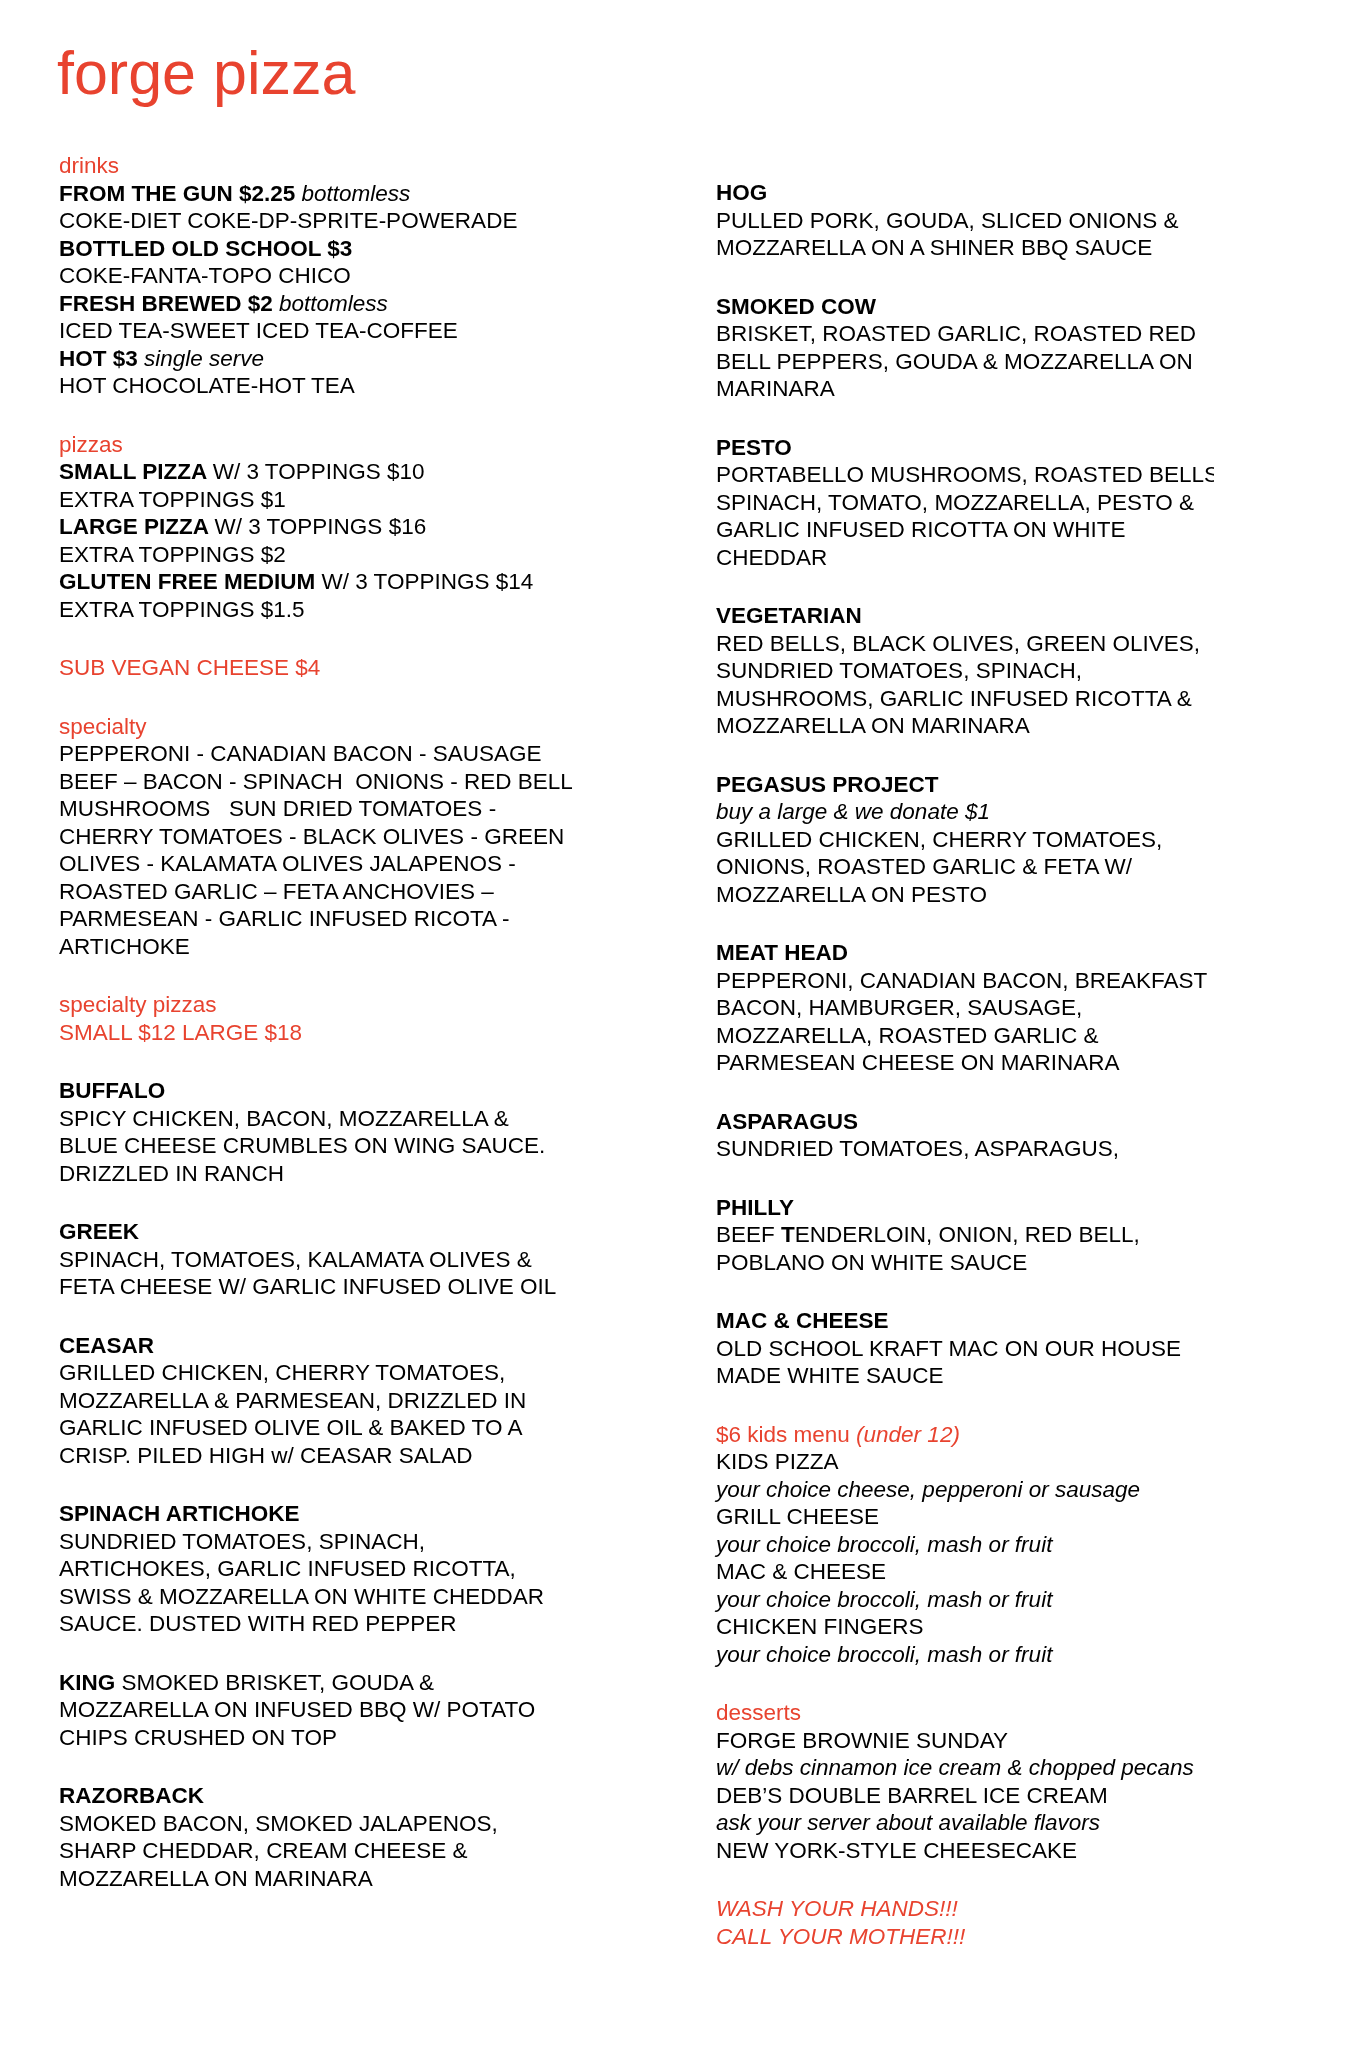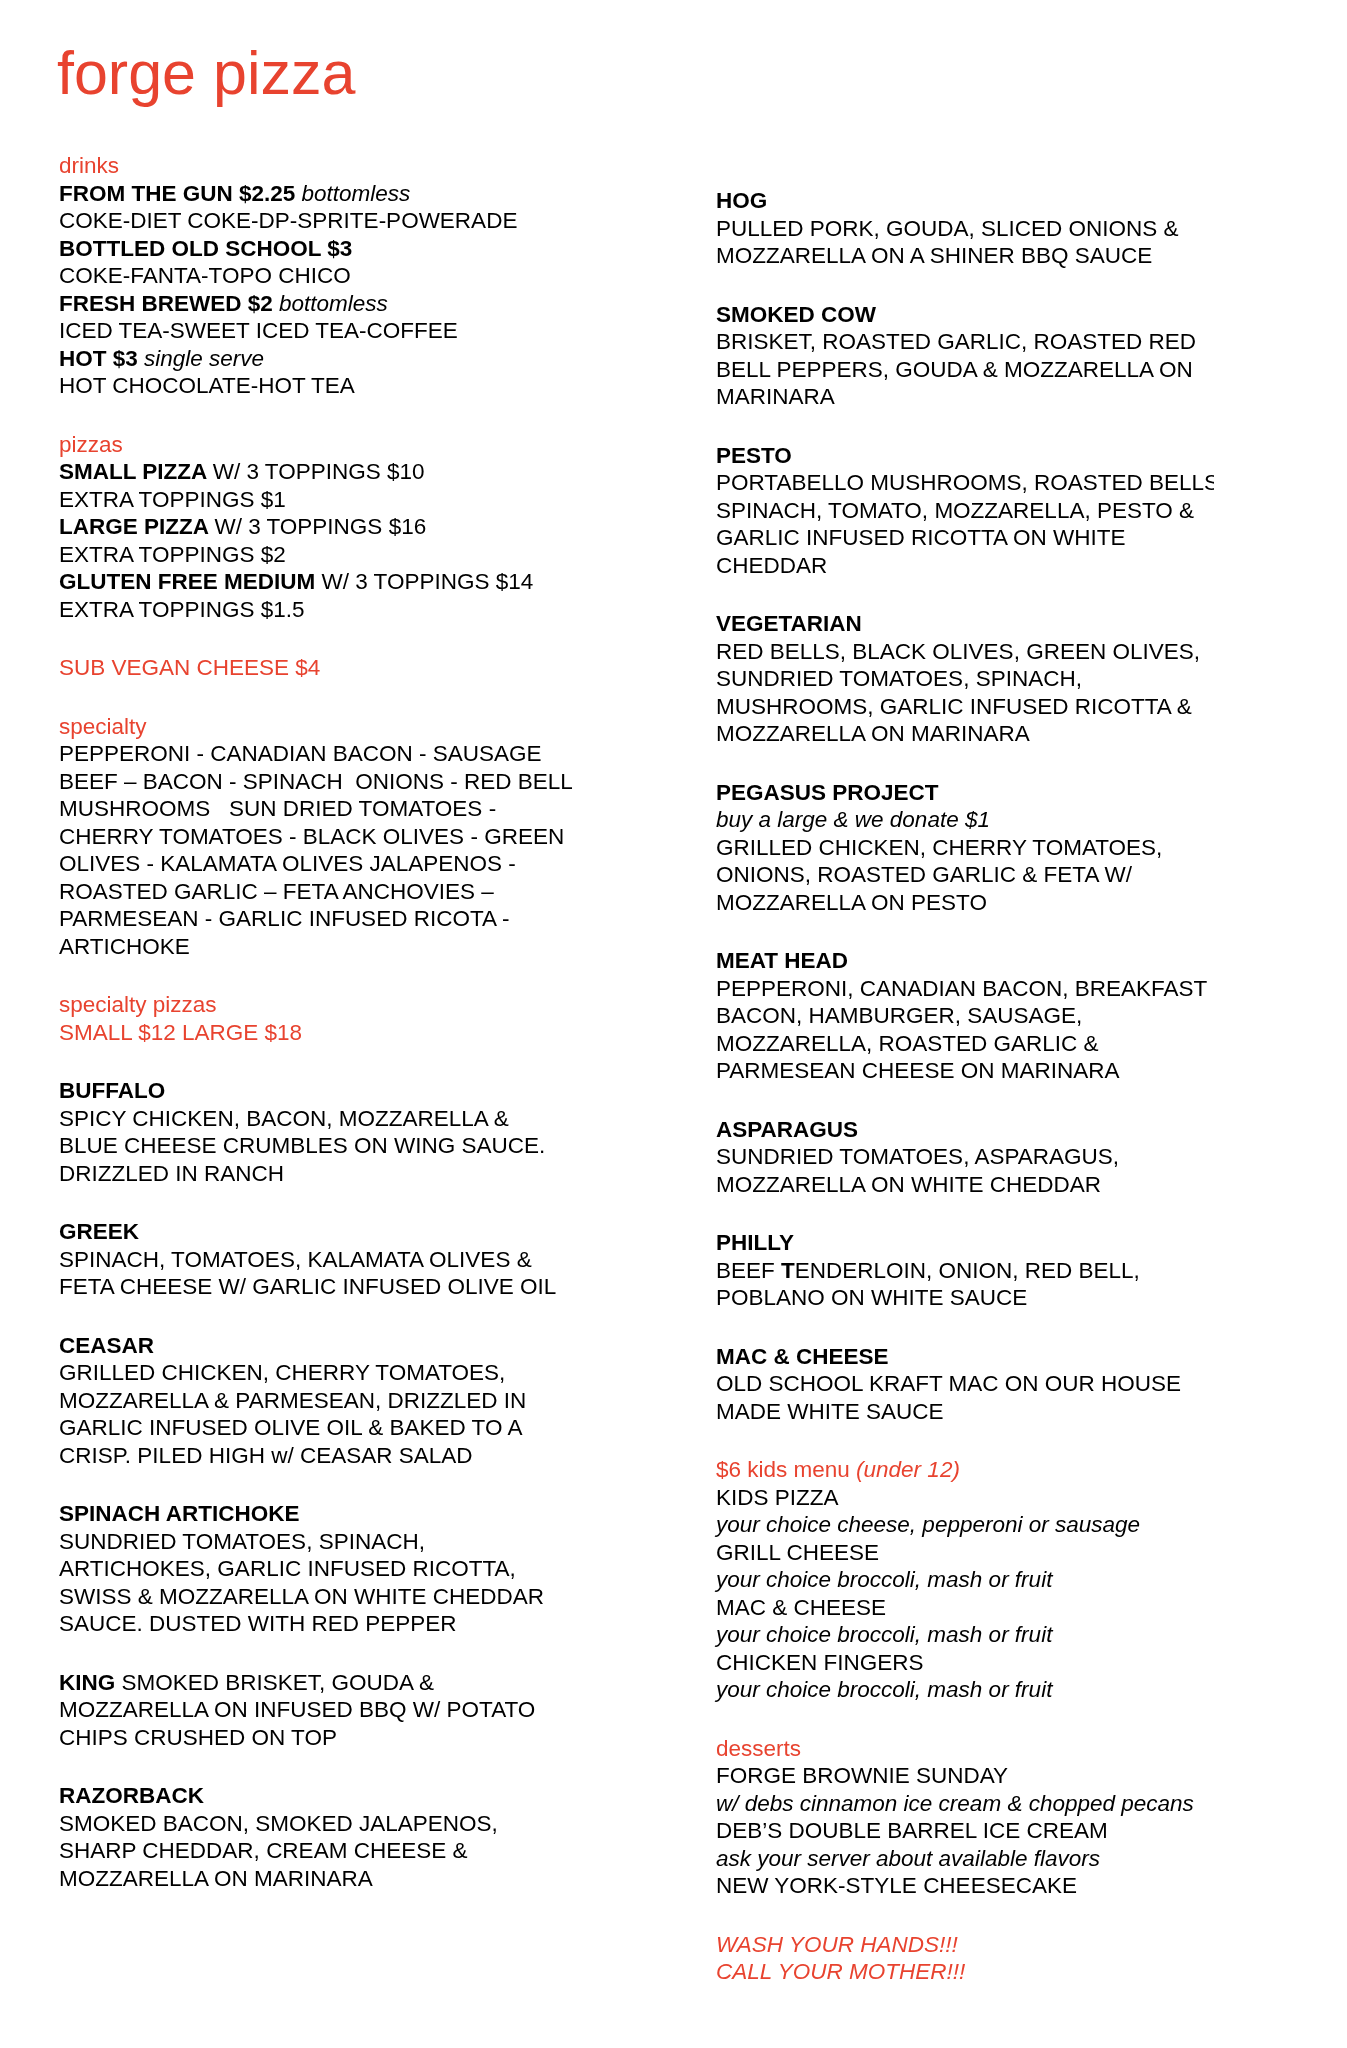--- a/index.html
+++ b/index.html
@@ -44,7 +44,6 @@
     left:716px;
     top:179px;
     width:610px;
-    margin-top:8px;
   }
   .block{margin:0 0 31px 0;}
   .block:last-child{margin-bottom:0;}

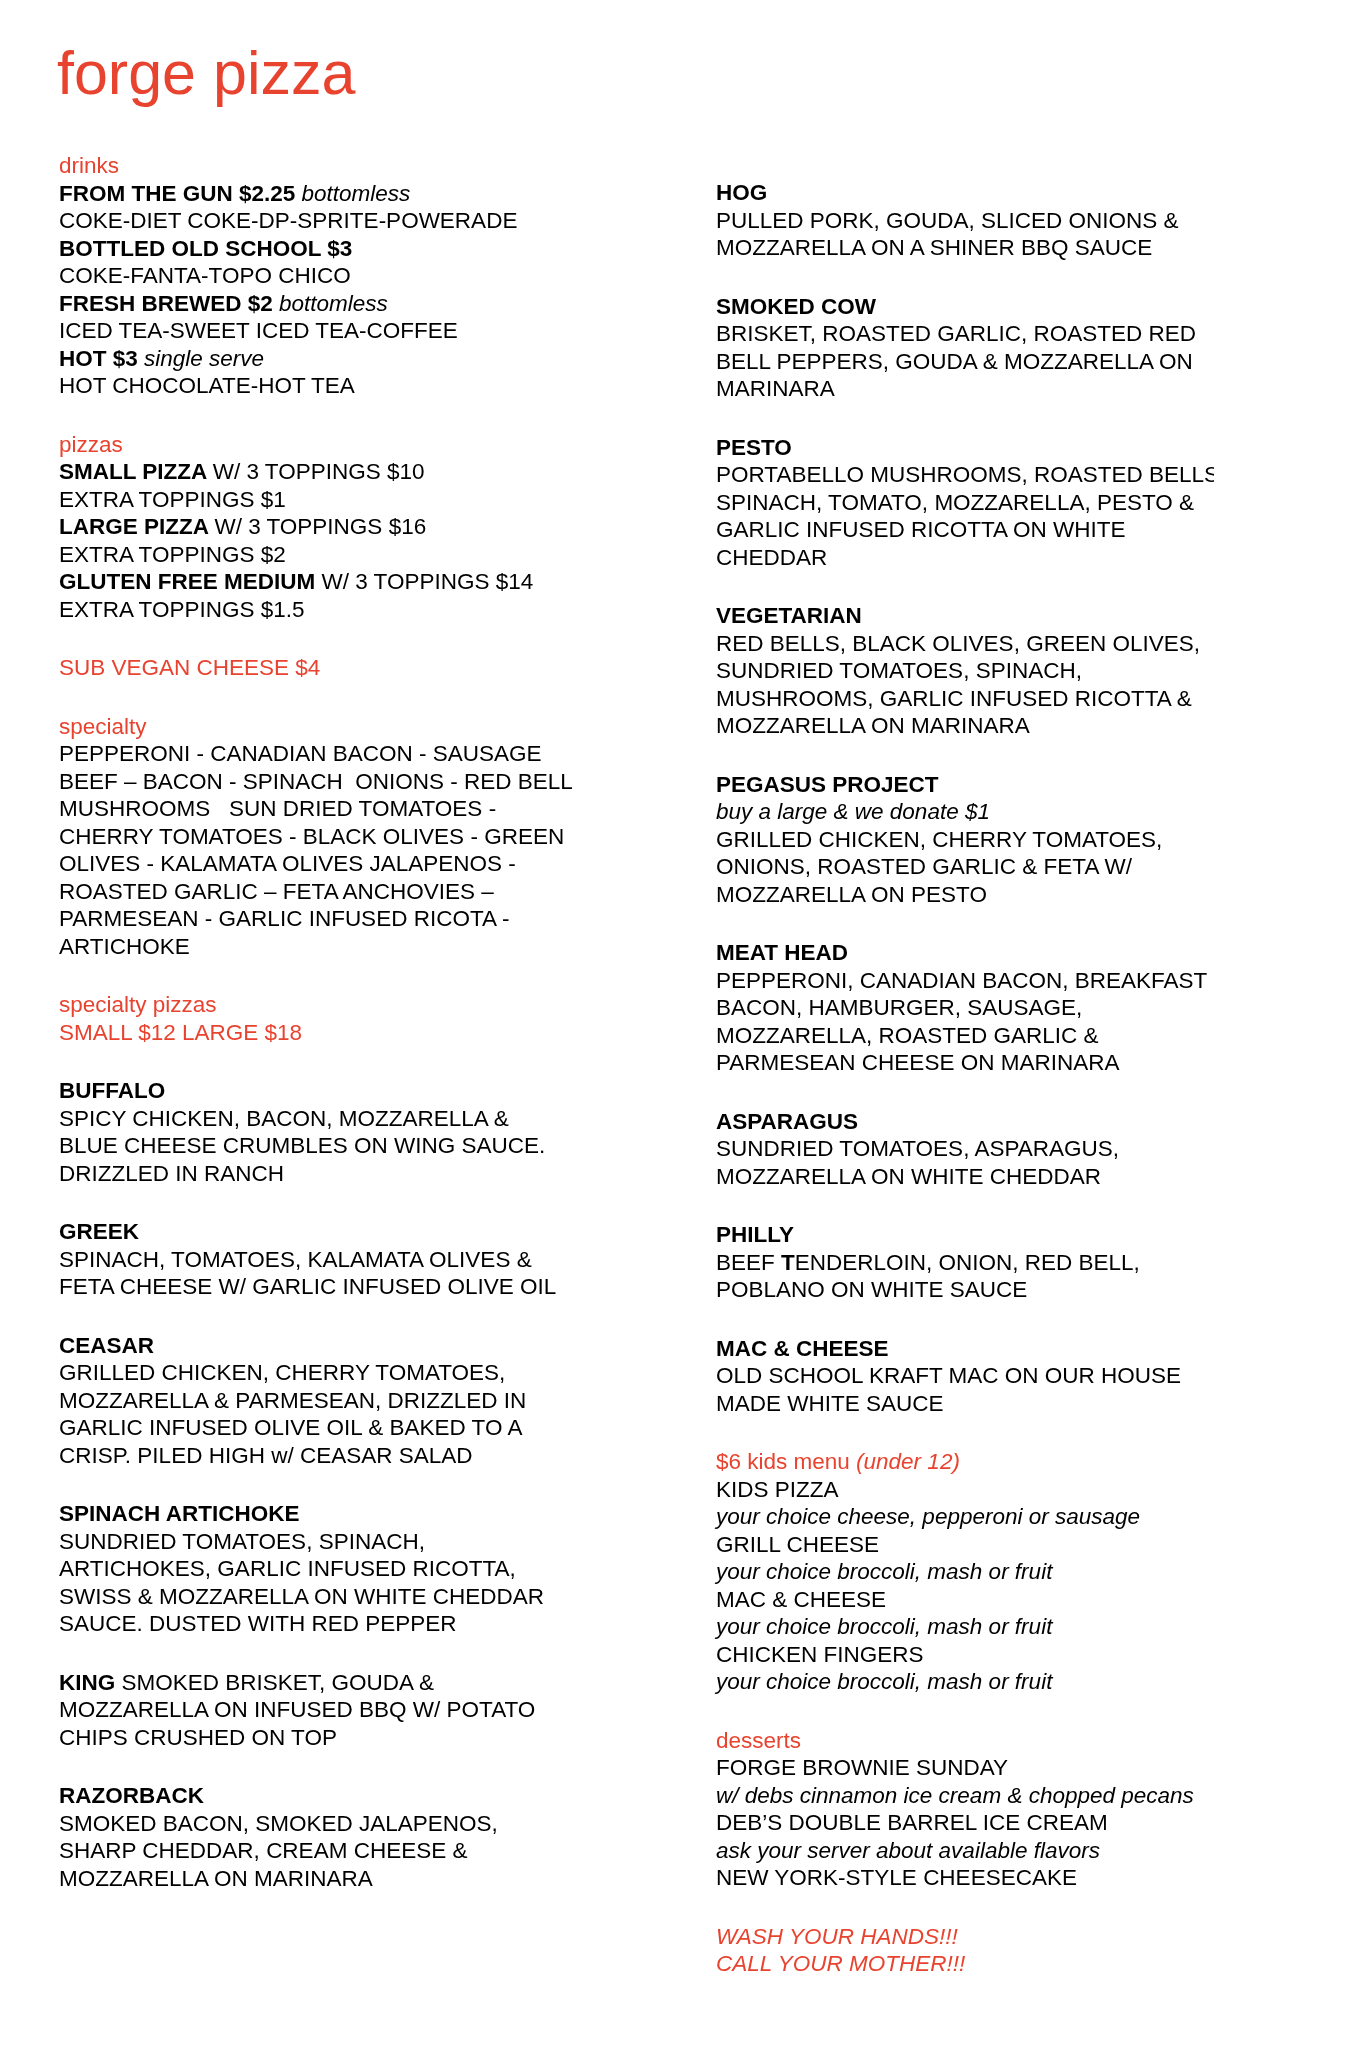--- a/index.html
+++ b/index.html
@@ -180,7 +180,6 @@
       <div class="block">
         <div class="line"><span class="sb">ASPARAGUS</span></div>
         <div class="line"><span>SUNDRIED TOMATOES, ASPARAGUS,</span></div>
-        <div class="line"><span>MOZZARELLA ON WHITE CHEDDAR</span></div>
       </div>
       <div class="block">
         <div class="line"><span class="sb">PHILLY</span></div>

